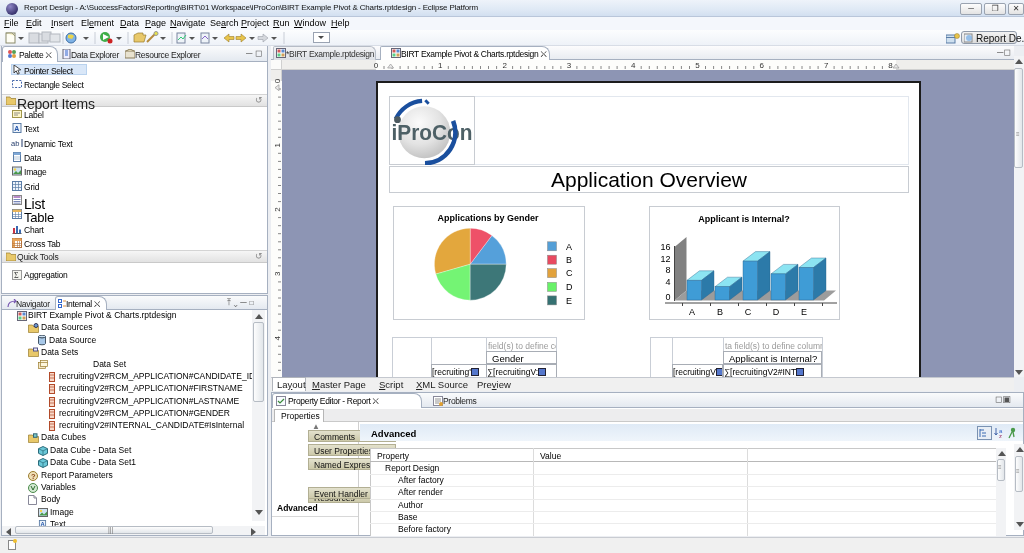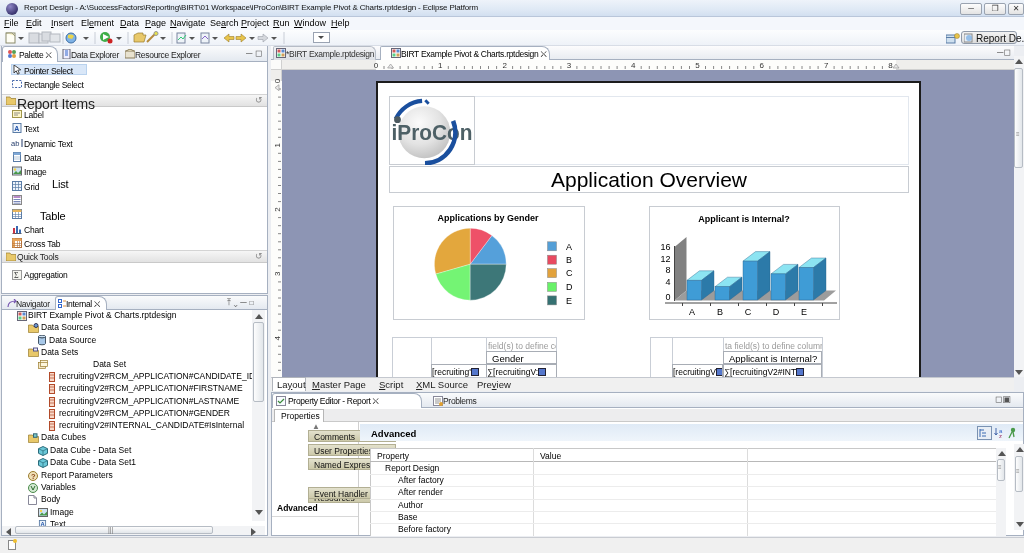--- a/index.html
+++ b/index.html
@@ -209,7 +209,7 @@
         <path d="M1.5 2 h7" stroke="#9a5ab2" stroke-width="1.4"></path>
         <path d="M1.5 4.5 h7 M1.5 6.5 h7 M1.5 8.2 h7" stroke="#6a7ab2" stroke-width="0.9"></path>
       </svg>
-<div class="tx" style="left:24px;top:178px;font-size:11px;letter-spacing:-0.2px;margin-left:28px;">List</div>
+<div class="tx" style="left:24px;top:196px;font-size:14px;letter-spacing:-0.2px;">List</div>
 <svg class="abs" style="left:12px;top:209px;" width="10" height="10" viewBox="0 0 10 10">
         <rect x="0.5" y="0.5" width="9" height="9" fill="#fff" stroke="#5a7ca6"></rect>
         <rect x="0.5" y="0.5" width="9" height="2.5" fill="#e8b45a"></rect>

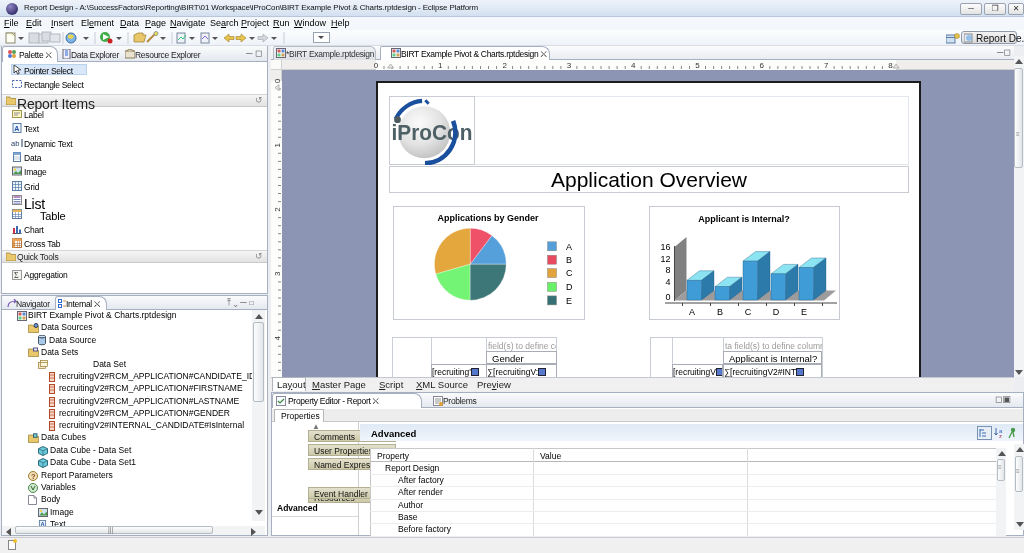--- a/index.html
+++ b/index.html
@@ -215,7 +215,7 @@
         <rect x="0.5" y="0.5" width="9" height="2.5" fill="#e8b45a"></rect>
         <path d="M0.5 5.5 h9 M0.5 7.5 h9 M3.5 3 v7 M6.5 3 v7" stroke="#5a7ca6" stroke-width="0.6"></path>
       </svg>
-<div class="tx" style="left:40px;top:210px;font-size:11px;letter-spacing:-0.2px;text-align:right;">Table</div>
+<div class="tx" style="left:24px;top:210px;font-size:13px;letter-spacing:-0.2px;text-align:right;">Table</div>
 <svg class="abs" style="left:12px;top:224px;" width="10" height="10" viewBox="0 0 10 10">
         <path d="M0.5 9.5 h9" stroke="#555"></path>
         <rect x="1" y="4" width="2" height="5.5" fill="#cc3344"></rect>

